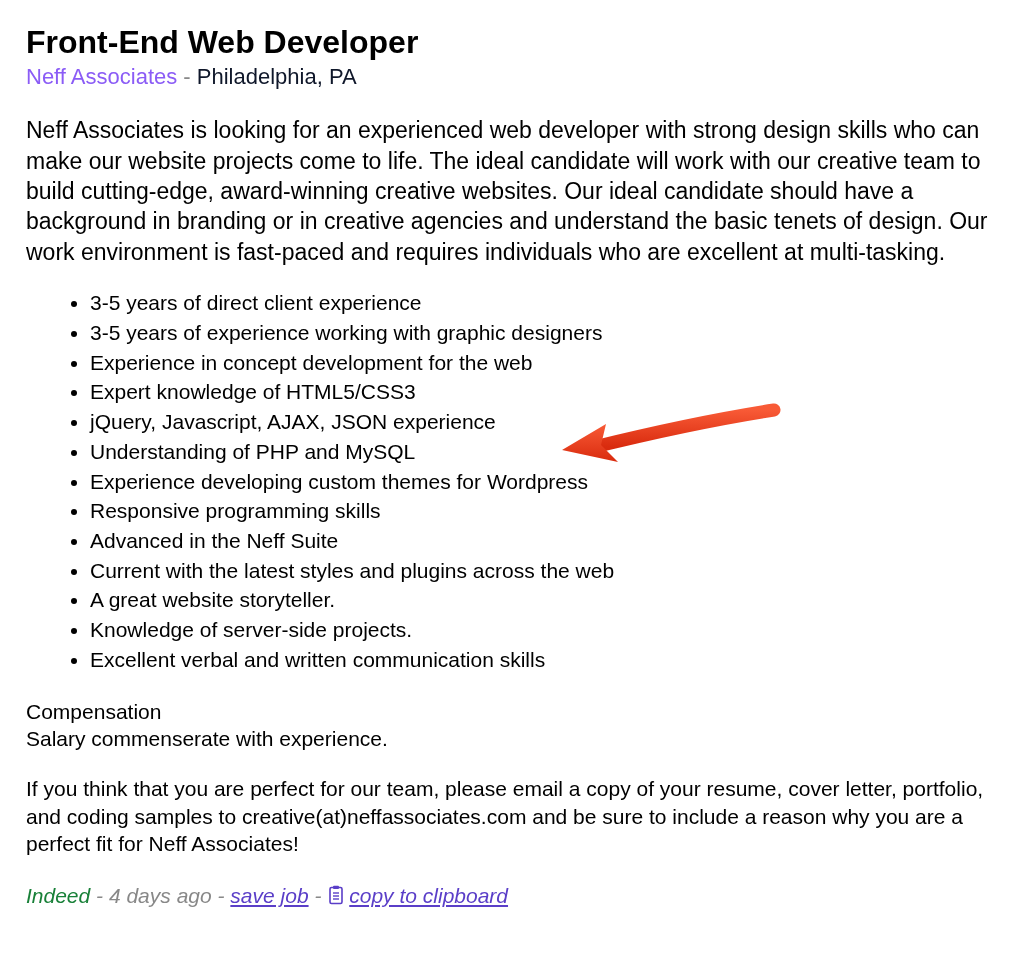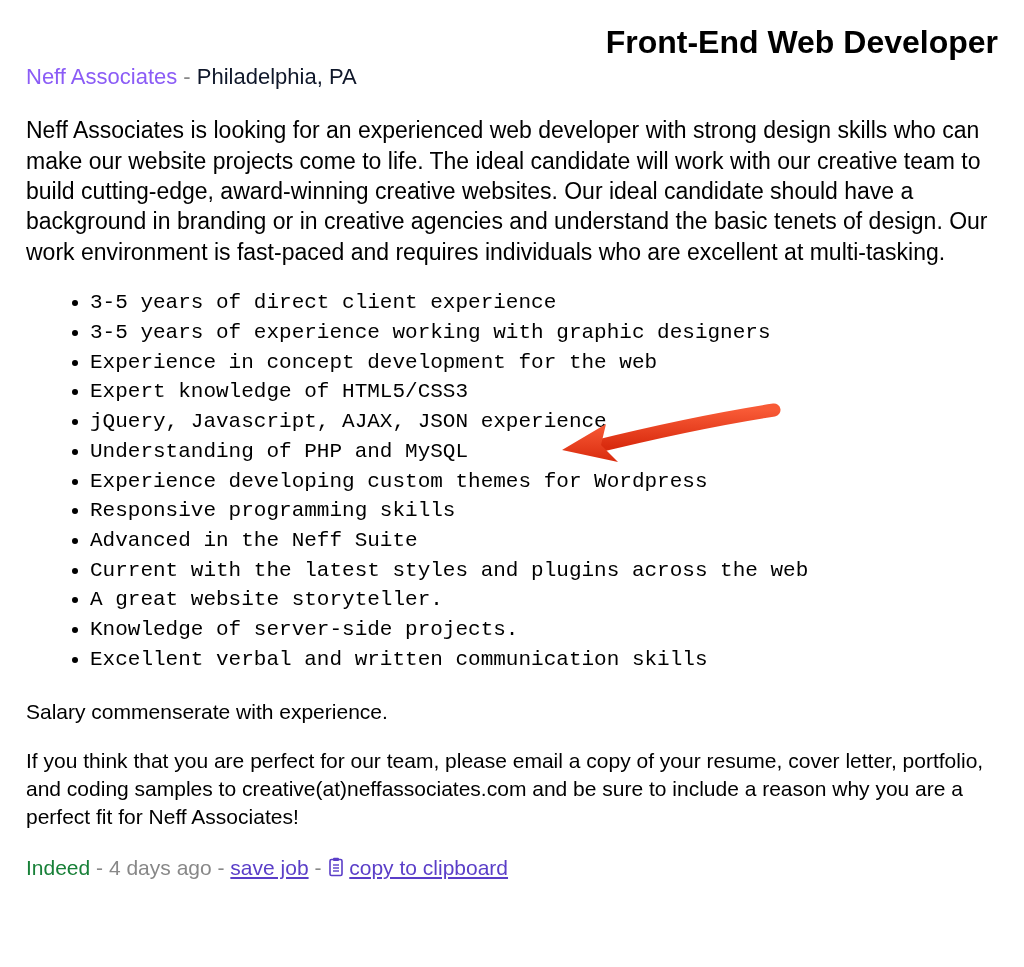--- a/index.html
+++ b/index.html
@@ -20,7 +20,6 @@
     font-weight: 700;
     margin: 0 0 2px 0;
     line-height: 1.15;
-    text-align: right;
   }
   .company-line {
     font-size: 22px;

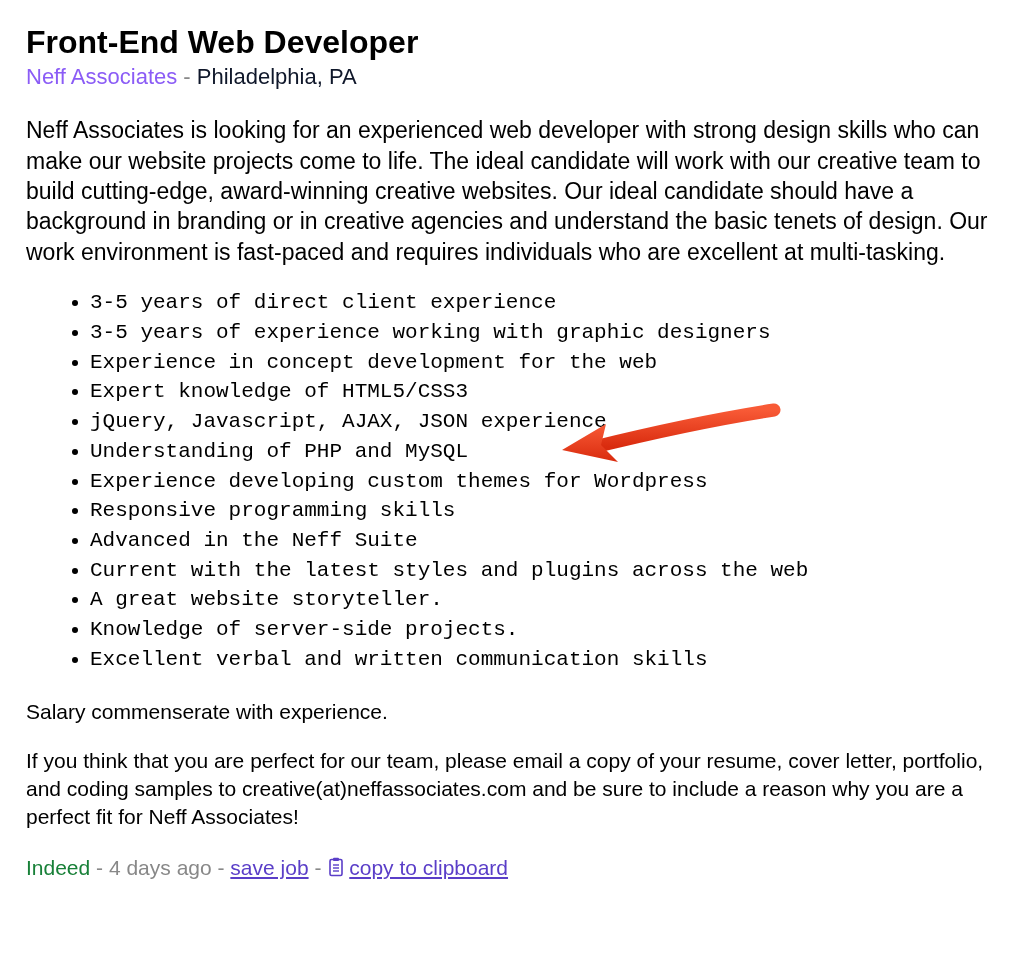--- a/index.html
+++ b/index.html
@@ -47,7 +47,6 @@
   ul.req-list li {
     margin: 0 0 2px 0;
     list-style-type: disc;
-    font-family: Liberation Mono, monospace;
   }
   .comp-block, .resp-block {
     font-size: 21px;

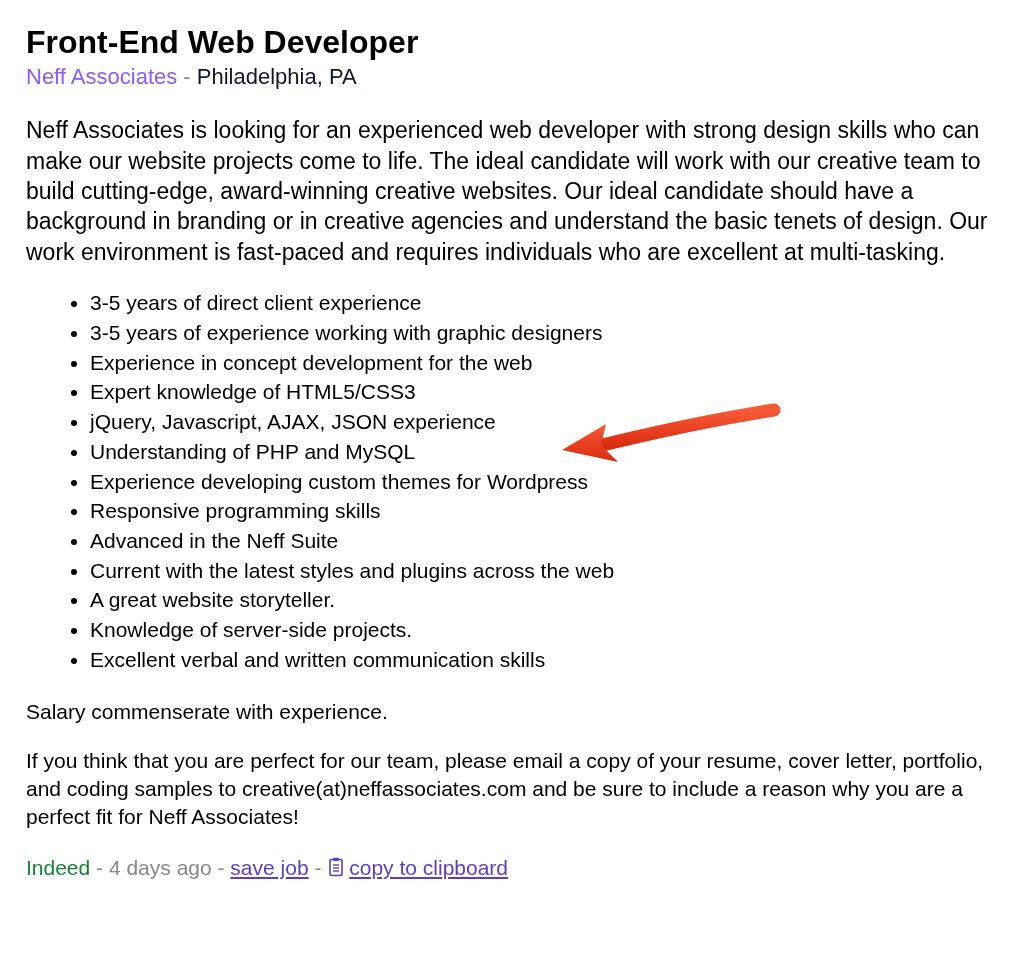--- a/index.html
+++ b/index.html
@@ -111,6 +111,7 @@
   </ul>
 
   <div class="comp-block">
+    <p>Compensation</p>
     <p>Salary commenserate with experience.</p>
   </div>
 

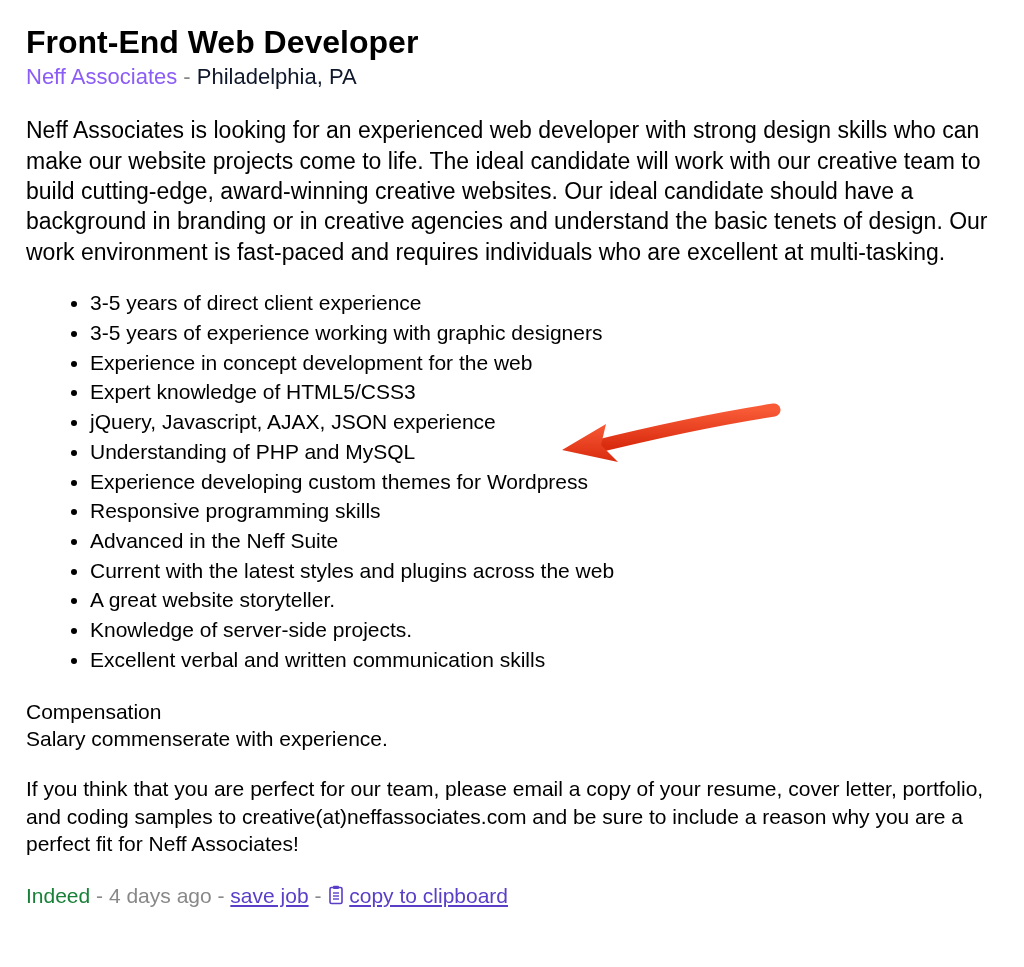--- a/index.html
+++ b/index.html
@@ -57,6 +57,7 @@
   .footer-line {
     font-size: 21px;
     margin-top: 26px;
+    font-style: italic;
   }
   .footer-brand { color: #188038; font-weight: 500; }
   .footer-age   { color: #888; }

